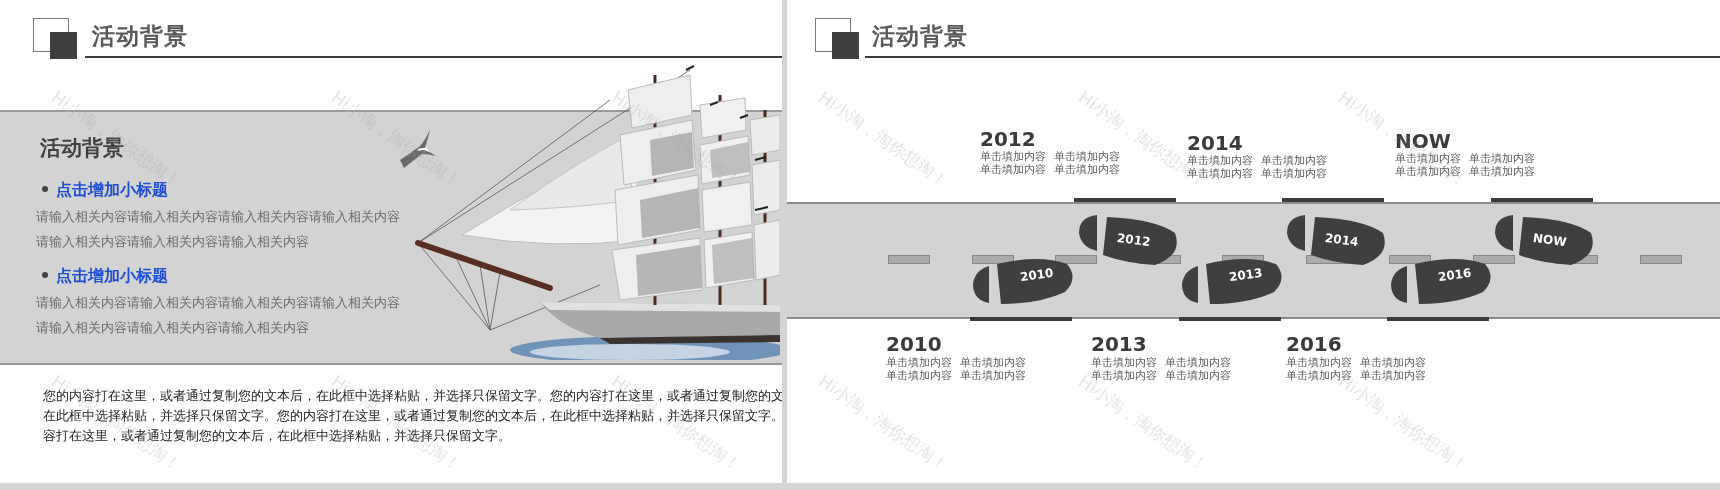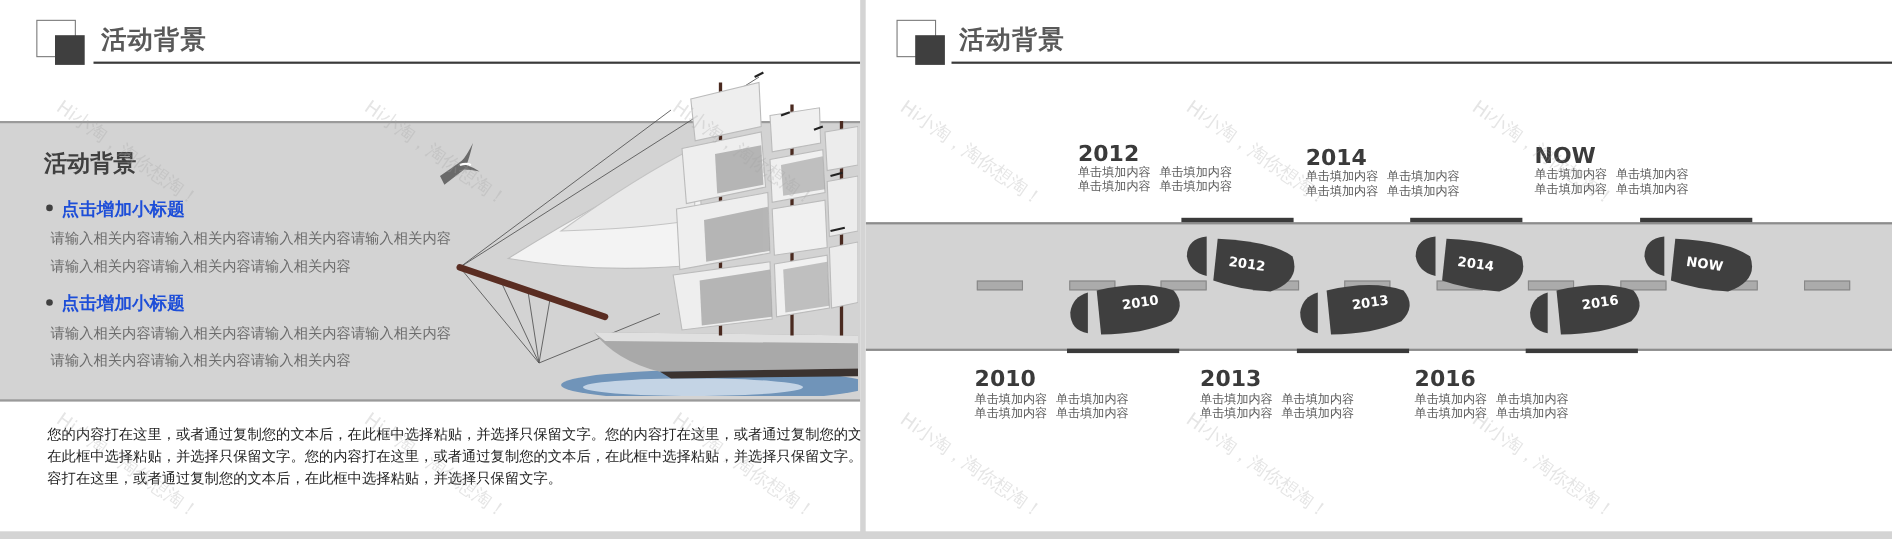--- a/index.html
+++ b/index.html
@@ -20,7 +20,7 @@
   .band-title { position:absolute; left:40px; top:134px; font-size:21px; font-weight:bold; color:#404040; }
   .sub-title { position:absolute; left:42px; font-size:16px; font-weight:bold; color:#1d4ed8; }
   .sub-title .dot { display:inline-block; width:6px; height:6px; border-radius:50%; background:#404040; margin-right:8px; vertical-align:middle; position:relative; top:-2px; }
-  .body-line { position:absolute; left:46px; font-size:13px; color:#6b6b6b; white-space:nowrap; }
+  .body-line { position:absolute; left:36px; font-size:13px; color:#6b6b6b; white-space:nowrap; }
   .para { position:absolute; left:43px; top:386px; width:780px; font-size:13px; color:#222; line-height:20px; }
 
   

